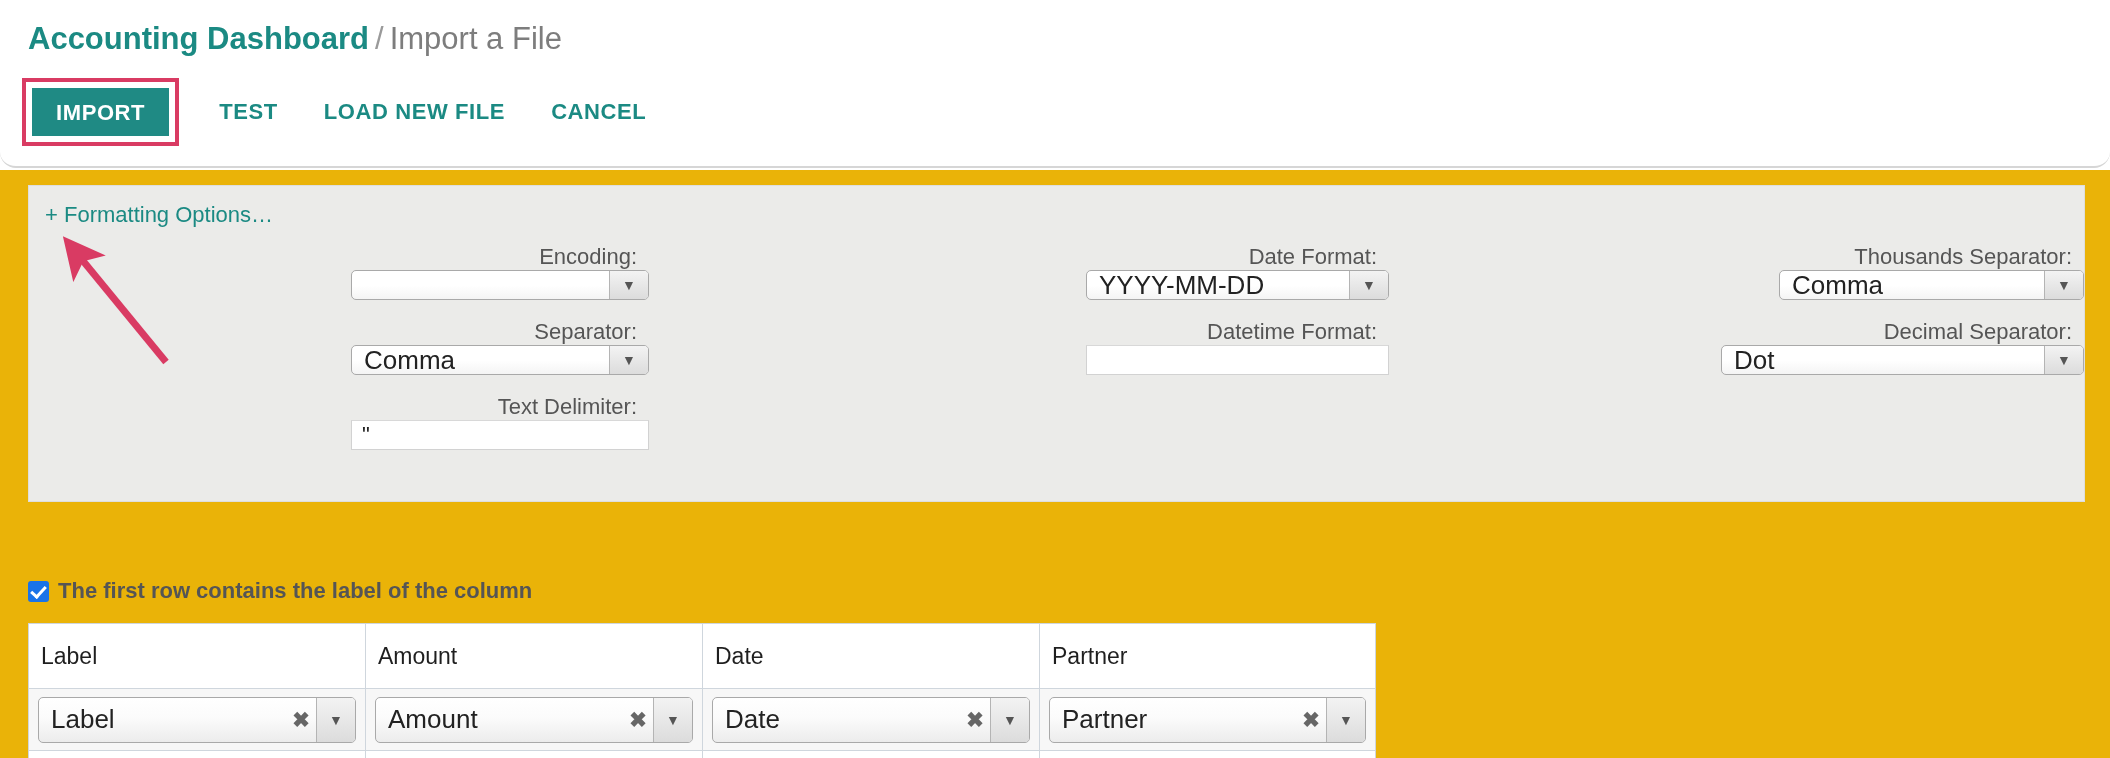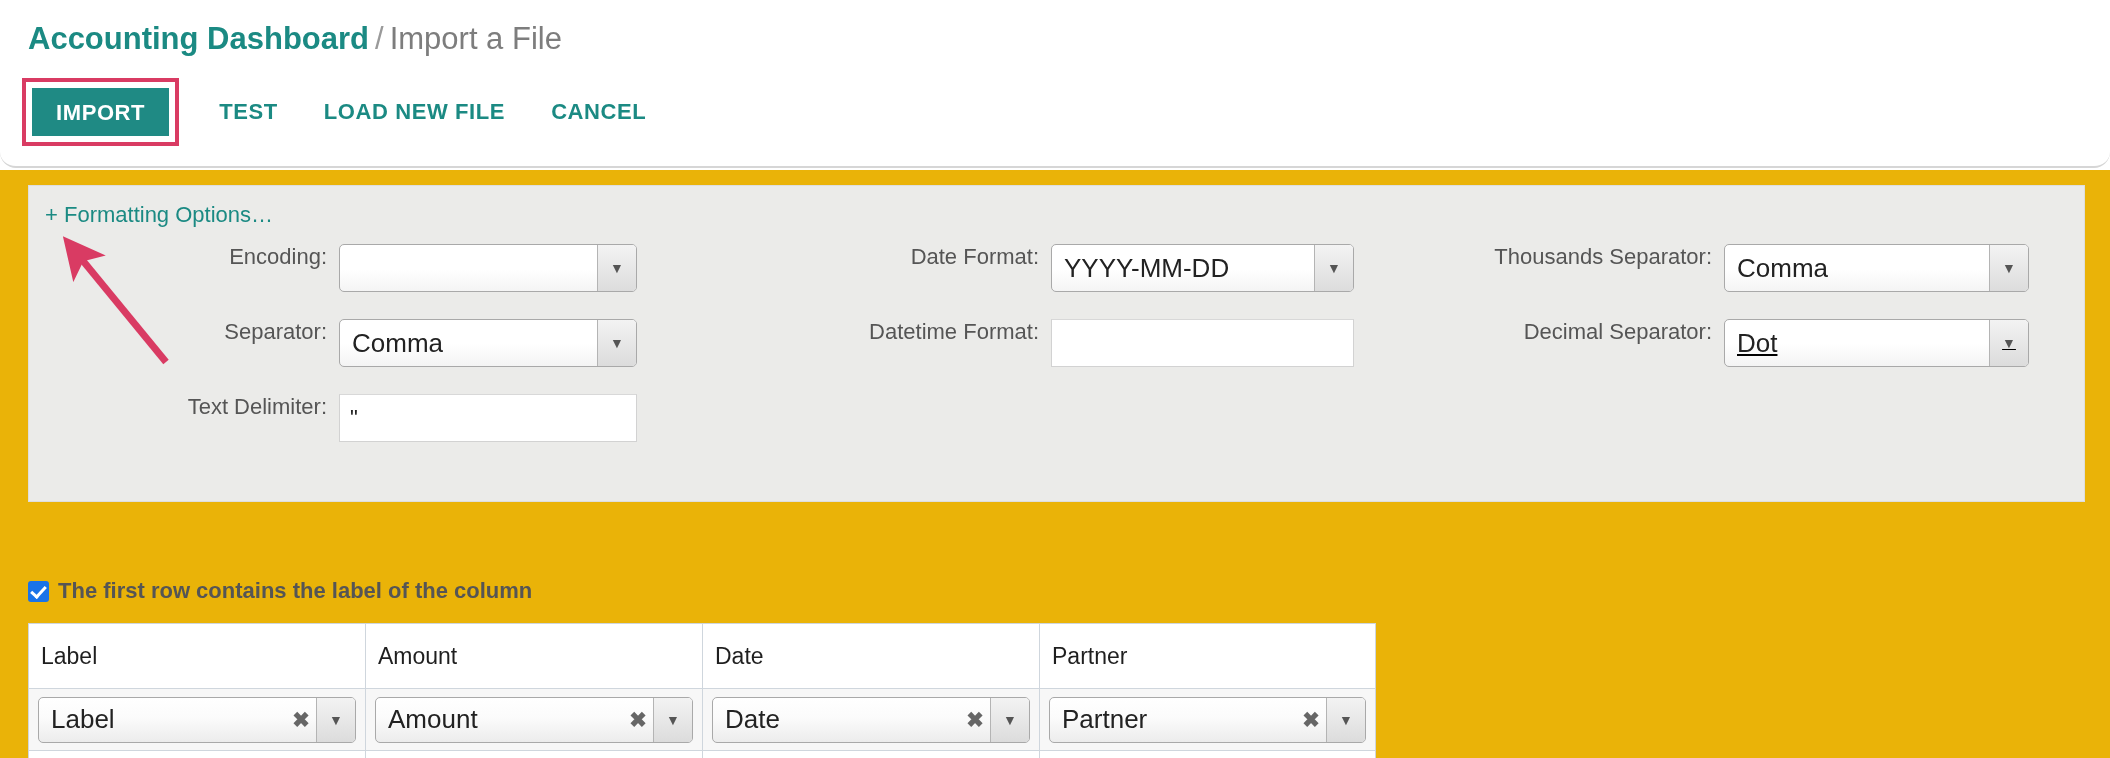--- a/index.html
+++ b/index.html
@@ -125,9 +125,10 @@
   }
   .frow {
     display: flex;
-    align-items: flex-start;
+    align-items: flex-end;
     height: 56px;
     margin-bottom: 19px;
+    flex-direction: column;
   }
   .flabel {
     font-size: 22px;

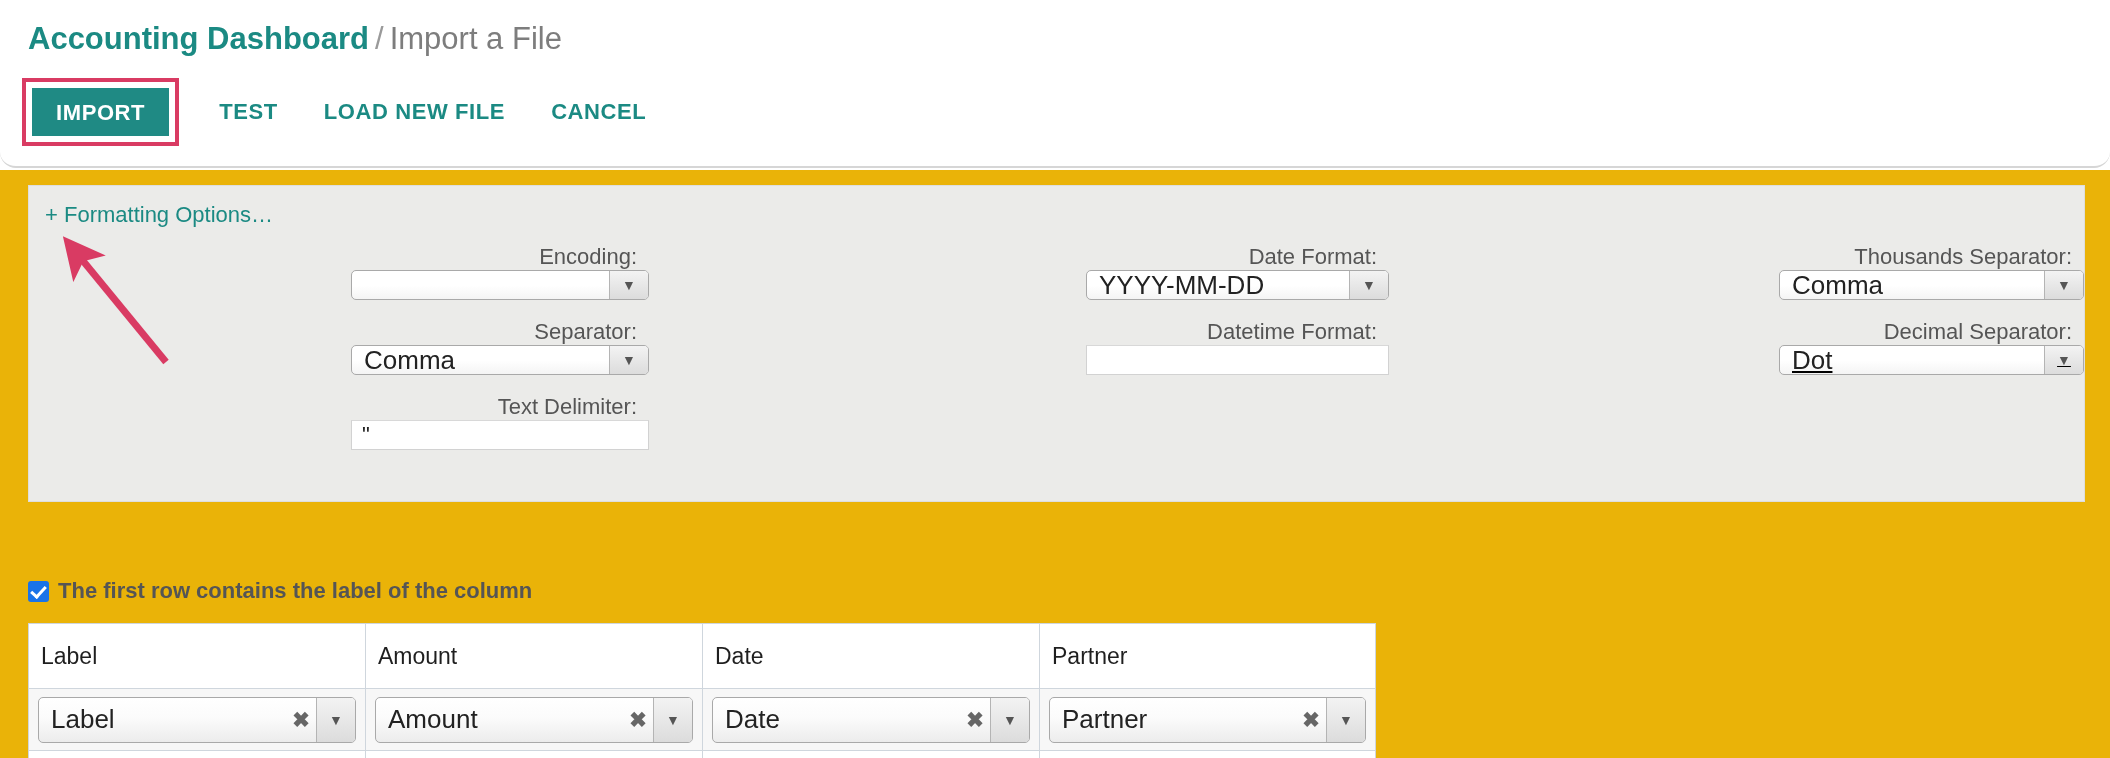--- a/index.html
+++ b/index.html
@@ -365,7 +365,7 @@
 
         <div class="frow">
           <div class="flabel" style="width:330px;">Decimal Separator:</div>
-          <div class="sel" style="width:305px;text-decoration:underline;">
+          <div class="sel" style="width:363px;">
             <span class="sel-text">Dot</span>
             <span class="sel-arrow">▼</span>
           </div>

